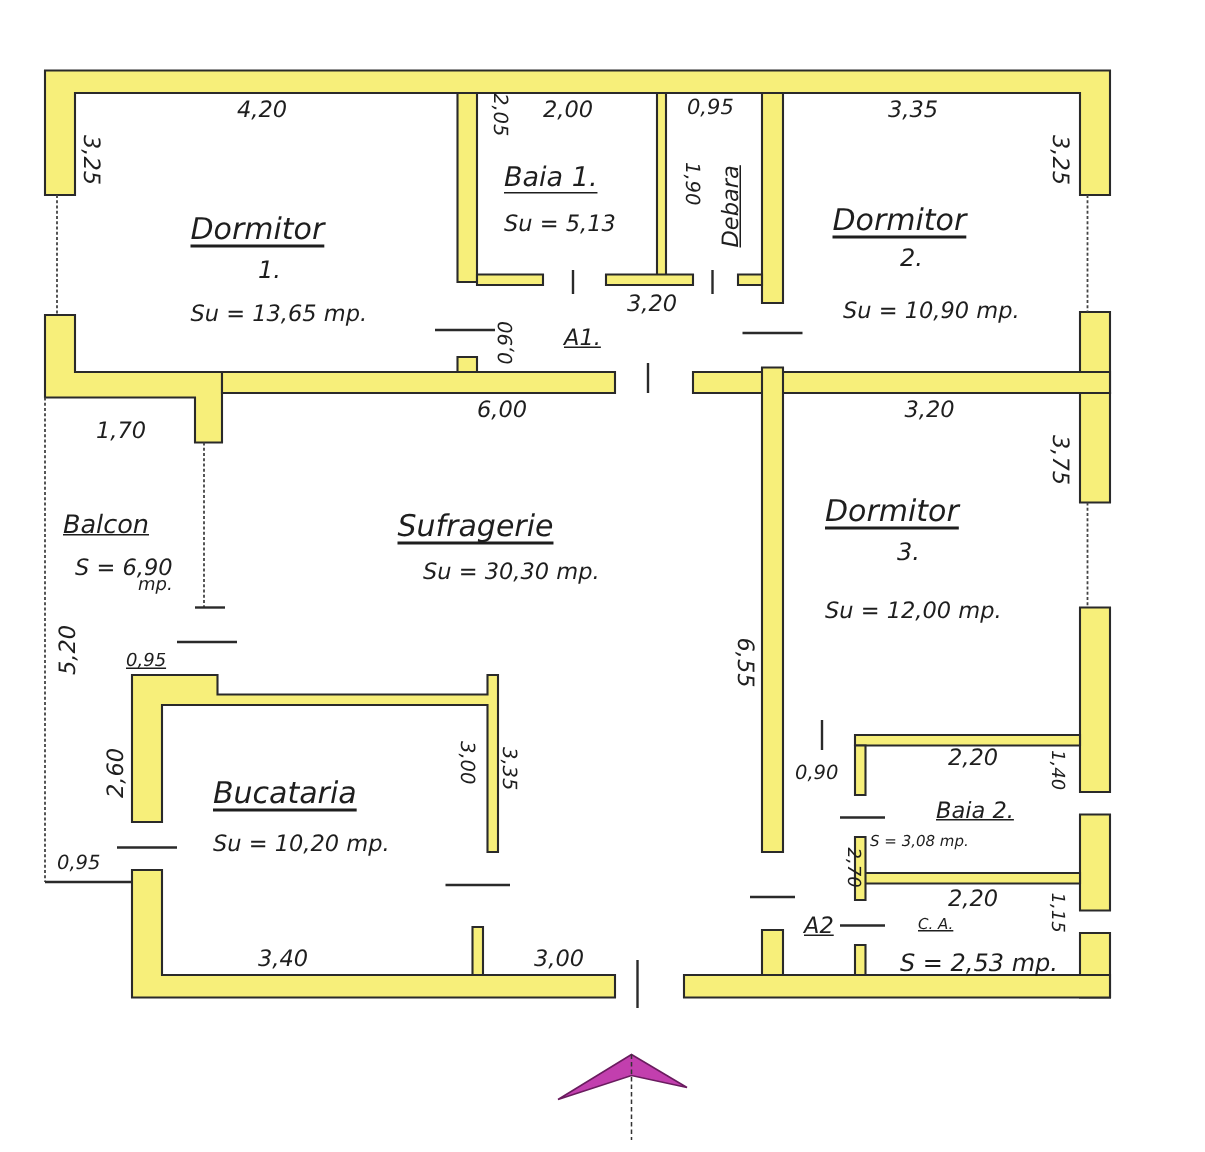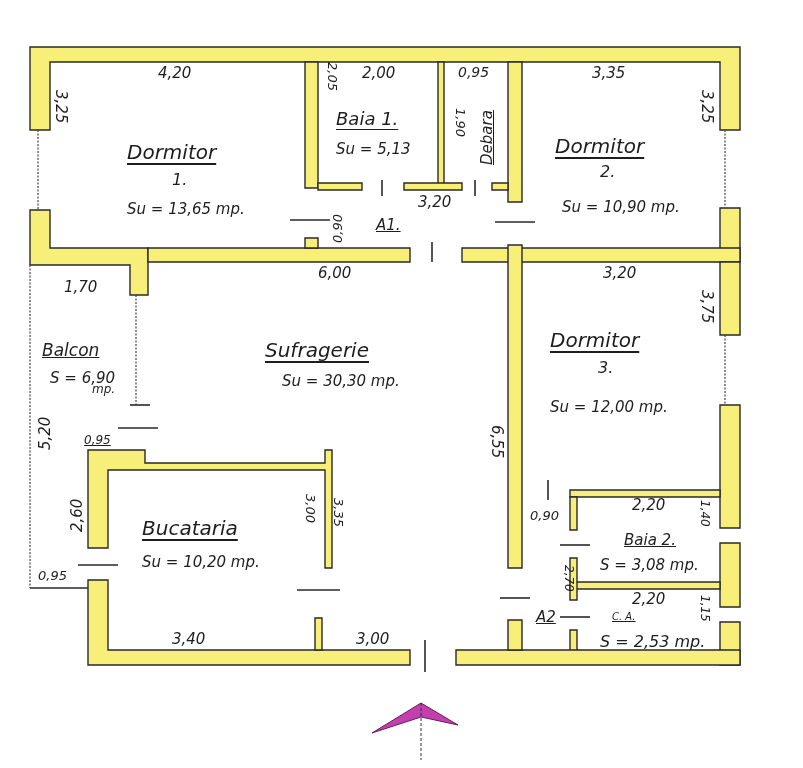--- a/index.html
+++ b/index.html
@@ -119,7 +119,7 @@
 <div class="lbl area" style="left:142px;top:553px;">Su = 10,20 mp.</div>
 
 <div class="lbl area" style="left:600px;top:531px;text-decoration:underline;margin-left:24px;">Baia 2.</div>
-<div class="lbl area" style="left:600px;top:556px;font-size:15px;text-align:center;">S = 3,08 mp.</div>
+<div class="lbl area" style="left:580px;top:556px;font-size:10px;text-align:center;">S = 3,08 mp.</div>
 
 <div class="lbl area" style="left:536px;top:608px;text-decoration:underline;">A2</div>
 

